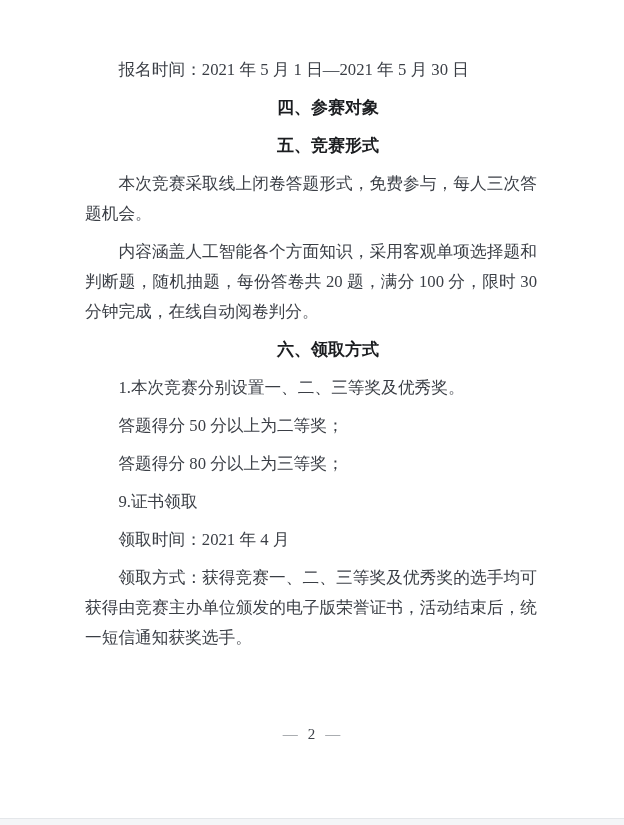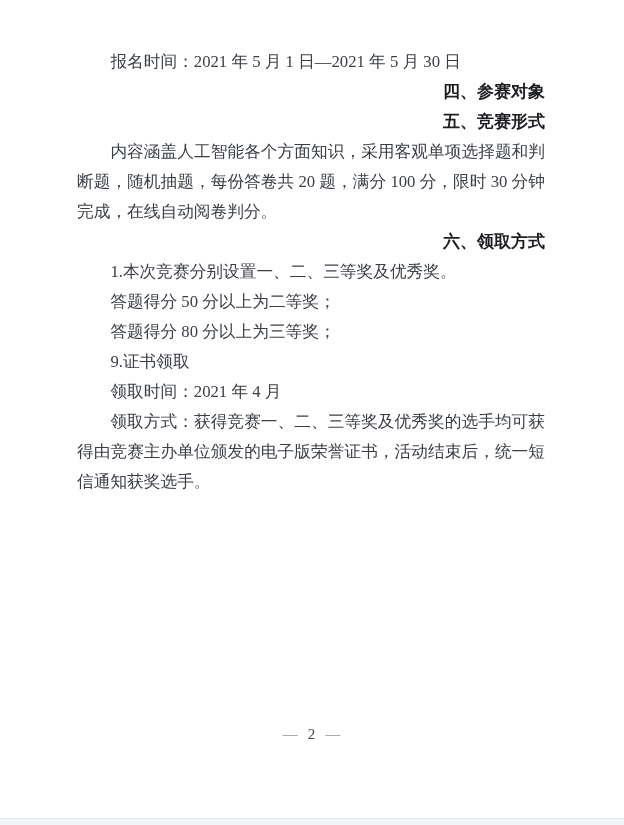--- a/index.html
+++ b/index.html
@@ -22,7 +22,7 @@
     width: 468px;
   }
   .content p {
-    margin: 0;
+    margin: 8px;
     font-size: 16.7px;
     line-height: 30px;
     color: #3a3e45;

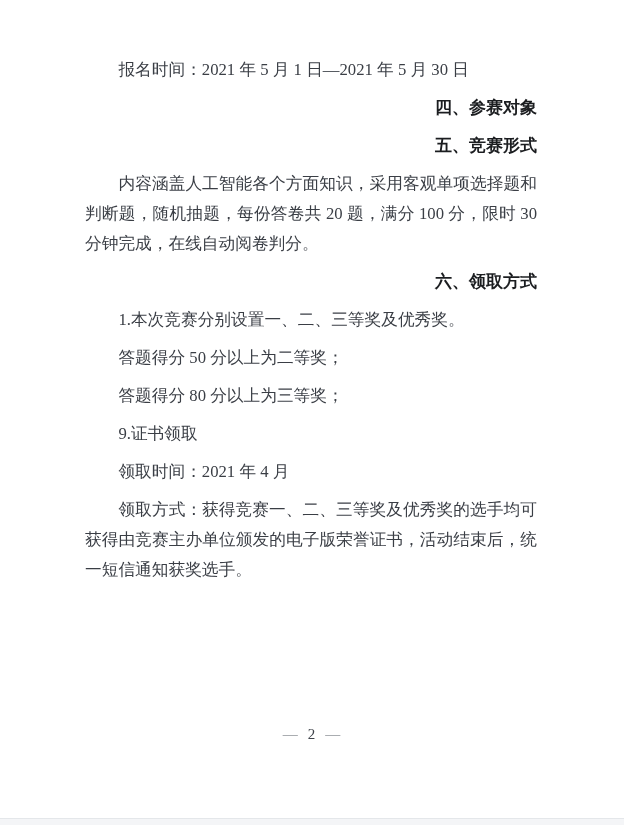--- a/index.html
+++ b/index.html
@@ -35,7 +35,7 @@
     font-family: "Liberation Sans", "DejaVu Sans", sans-serif;
     font-weight: bold;
     color: #1b1d20;
-    text-align: right;
+    text-align: center;
     font-size: 17px;
   }
   .footer {

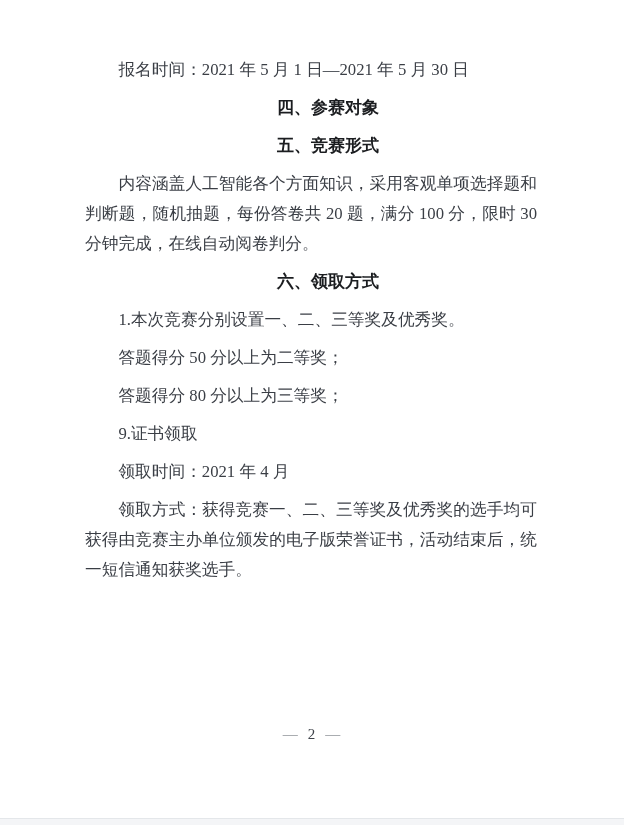--- a/index.html
+++ b/index.html
@@ -73,6 +73,7 @@
       <p class="body">报名时间：2021 年 5 月 1 日—2021 年 5 月 30 日</p>
       <p class="heading">四、参赛对象</p>
       <p class="heading">五、竞赛形式</p>
+      <p class="body">本次竞赛采取线上闭卷答题形式，免费参与，每人三次答题机会。</p>
       <p class="body">内容涵盖人工智能各个方面知识，采用客观单项选择题和判断题，随机抽题，每份答卷共 20 题，满分 100 分，限时 30 分钟完成，在线自动阅卷判分。</p>
       <p class="heading">六、领取方式</p>
       <p class="body">1.本次竞赛分别设置一、二、三等奖及优秀奖。</p>

